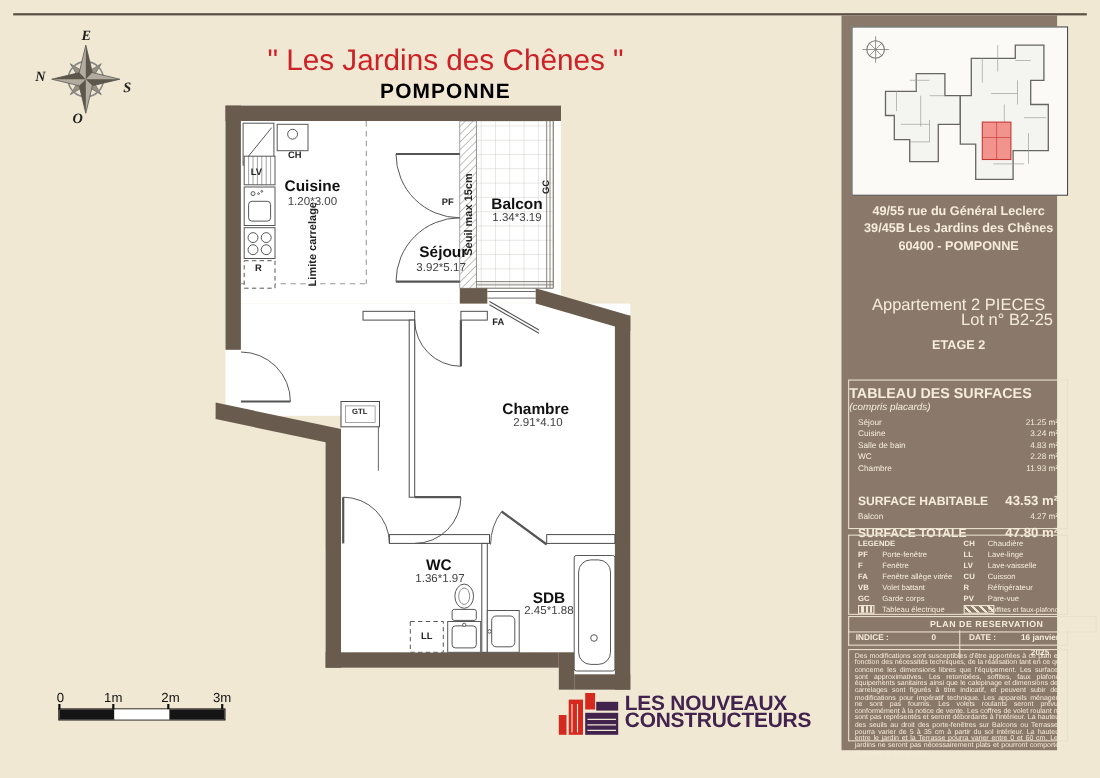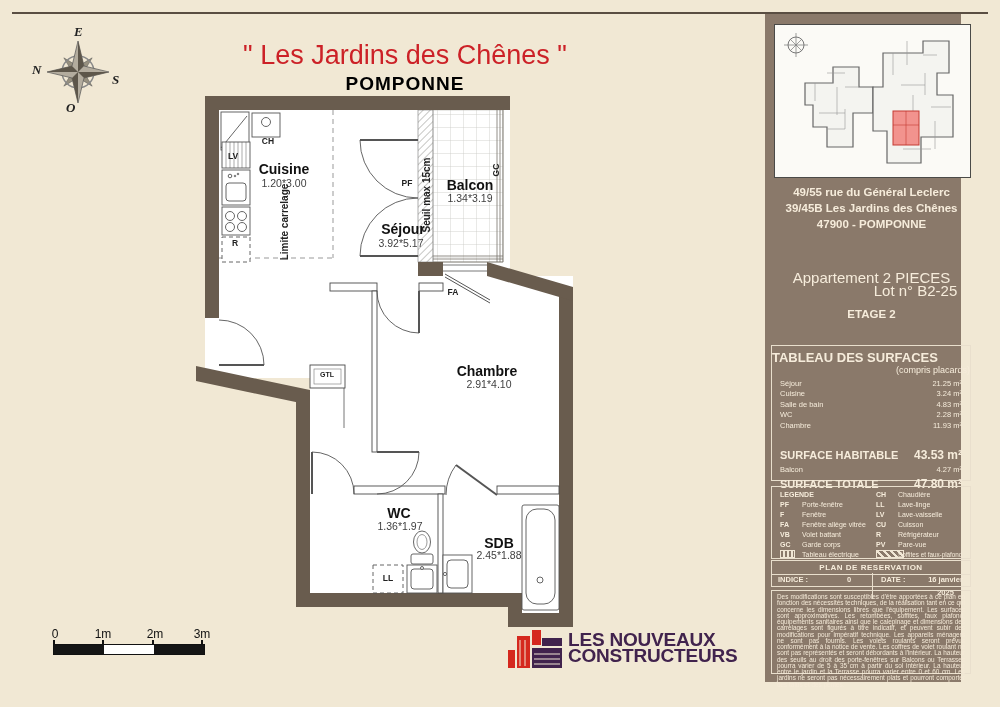--- a/index.html
+++ b/index.html
@@ -253,7 +253,7 @@
 
     <div class="abs addr-line" style="top:170px;">49/55 rue du Général Leclerc</div>
     <div class="abs addr-line" style="top:186px;">39/45B Les Jardins des Chênes</div>
-    <div class="abs addr-line" style="top:202px;">47900 - POMPONNE</div>
+    <div class="abs addr-line" style="top:202px;">60400 - POMPONNE</div>
 
     <div class="abs apt-line" style="top:255px;">Appartement 2 PIECES</div>
     <div class="abs apt-line" style="top:268px;margin-left:44px;">Lot n° B2-25</div>

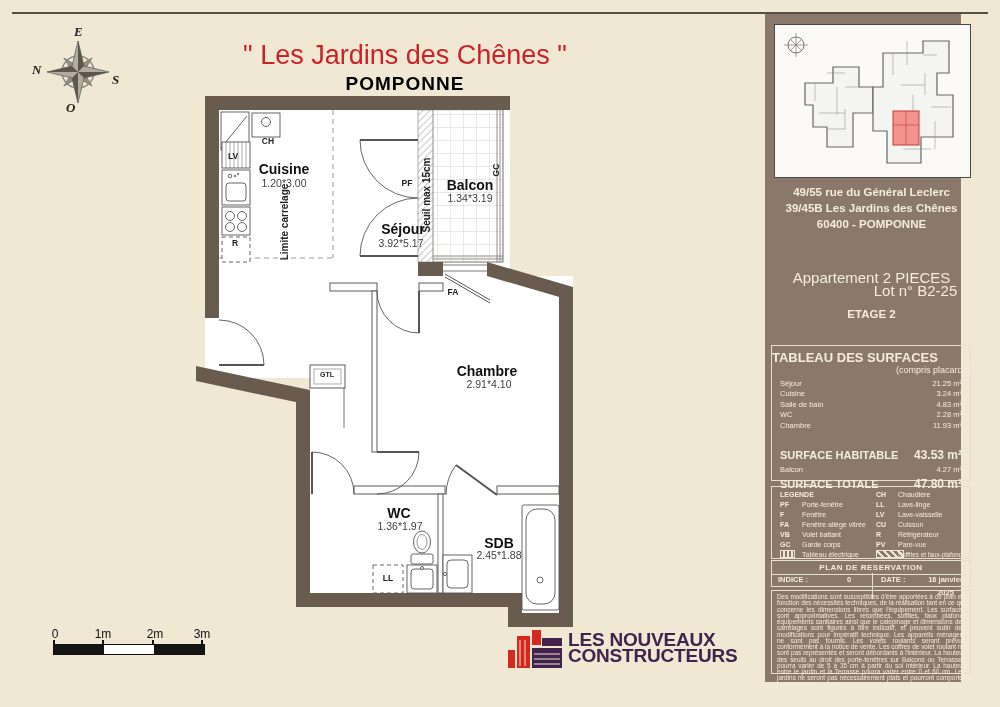--- a/index.html
+++ b/index.html
@@ -32,7 +32,7 @@
   .etage-line{width:213px;text-align:center;font-size:11.5px;font-weight:bold;}
   .sb-box{border:1px solid #e9dfcd;}
   .tbl-title{width:198px;font-weight:bold;font-size:13px;}
-  .tbl-sub{width:198px;text-align:right;font-size:9px;}
+  .tbl-sub{width:198px;text-align:left;font-size:9px;font-style:italic;}
   .srow{display:flex;justify-content:space-between;padding:0 8px;font-size:7.5px;line-height:10.4px;}
   .srow-big{display:flex;justify-content:space-between;align-items:baseline;padding:0 8px;}
   .srow-big .l{font-size:11px;font-weight:bold;}

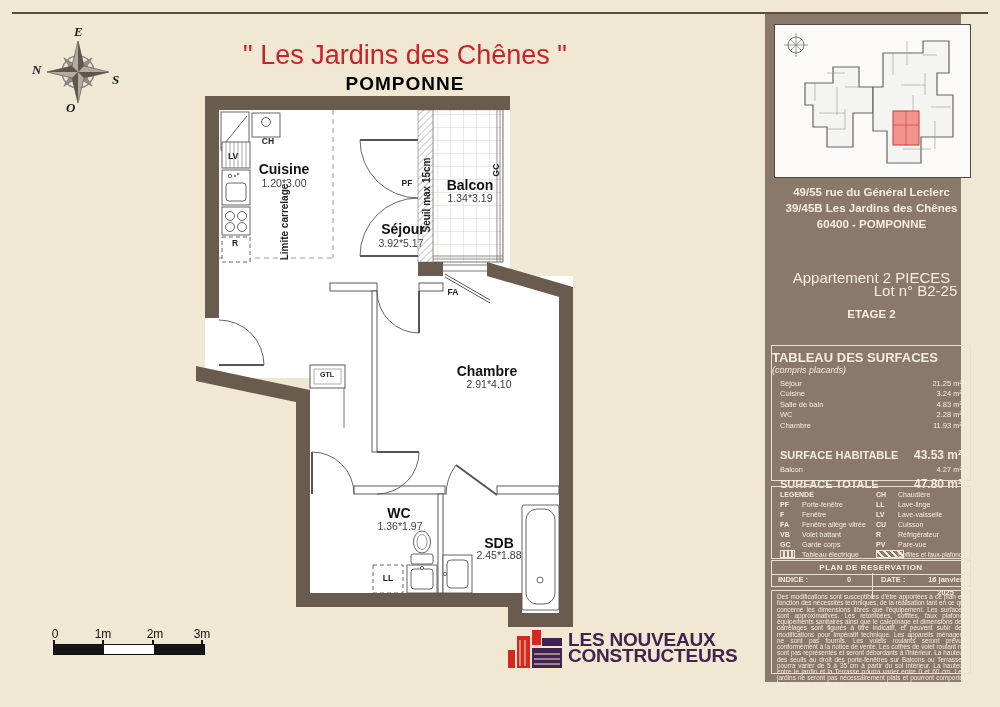--- a/index.html
+++ b/index.html
@@ -360,7 +360,7 @@
       </div>
     </div>
 
-    <div class="abs sb-box" style="left:6px;top:546px;width:198px;height:13px;">
+    <div class="abs sb-box" style="left:6px;top:546px;width:198px;height:13px;padding-left:26px;">
       <div id="resa-title">PLAN DE RESERVATION</div>
     </div>
     <div class="abs sb-box" style="left:6px;top:559px;width:198px;height:13px;border-top:none;">

